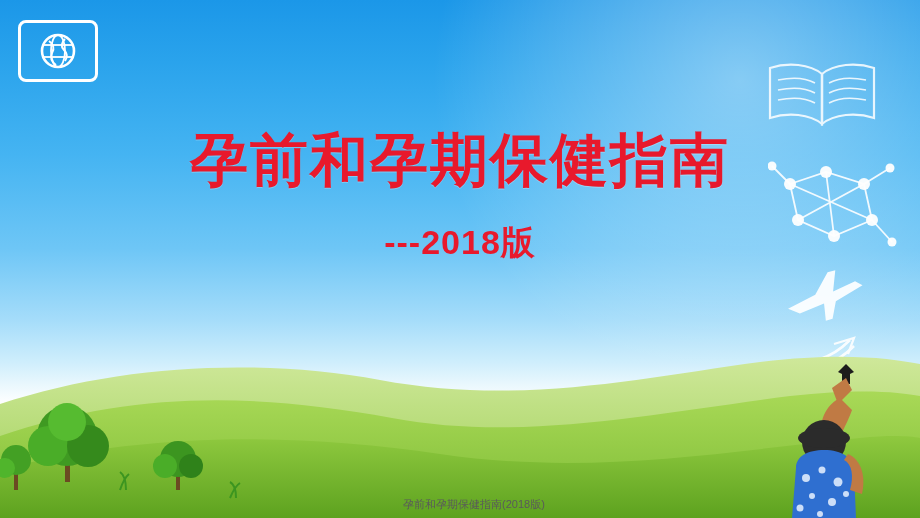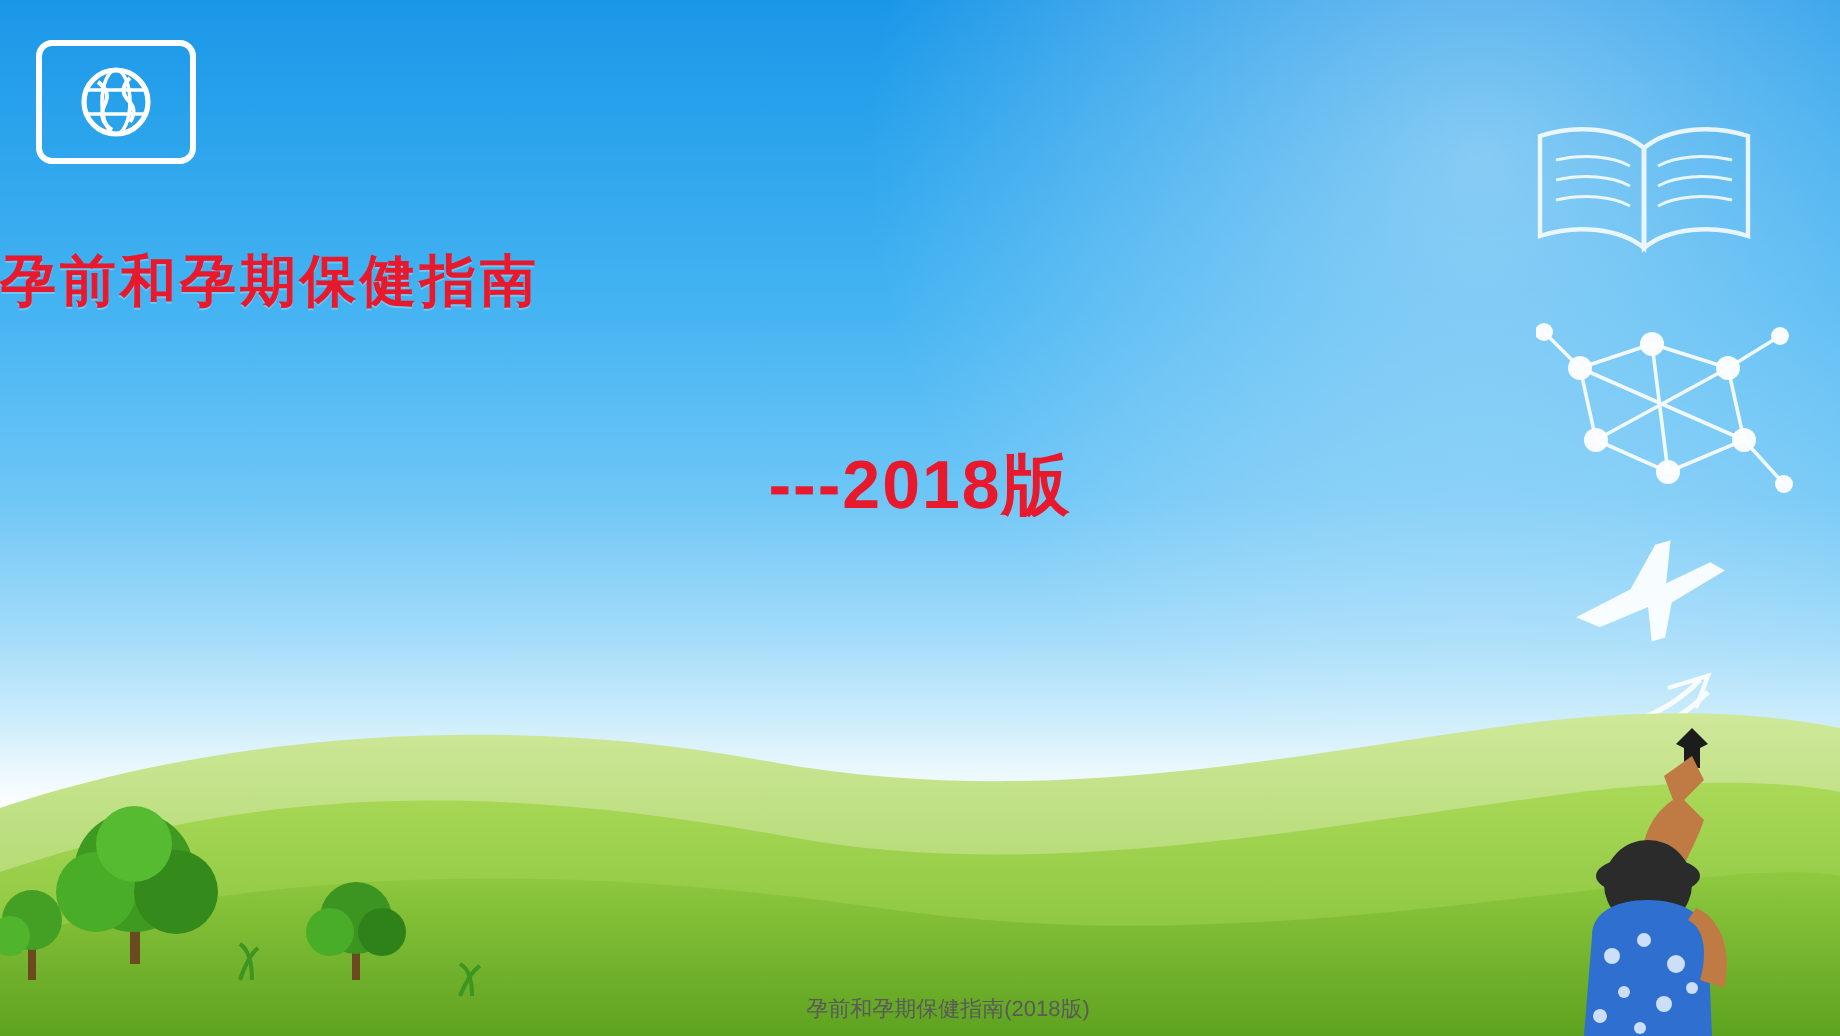--- a/index.html
+++ b/index.html
@@ -95,8 +95,9 @@
     position: absolute;
     left: 0; right: 0;
     top: 122px;
+    text-align: center;
     color: #e8192c;
-    font-size: 28px;
+    font-size: 58px;
     font-weight: bold;
     letter-spacing: 2px;
     text-shadow: 0 1px 0 rgba(255,255,255,0.25);

